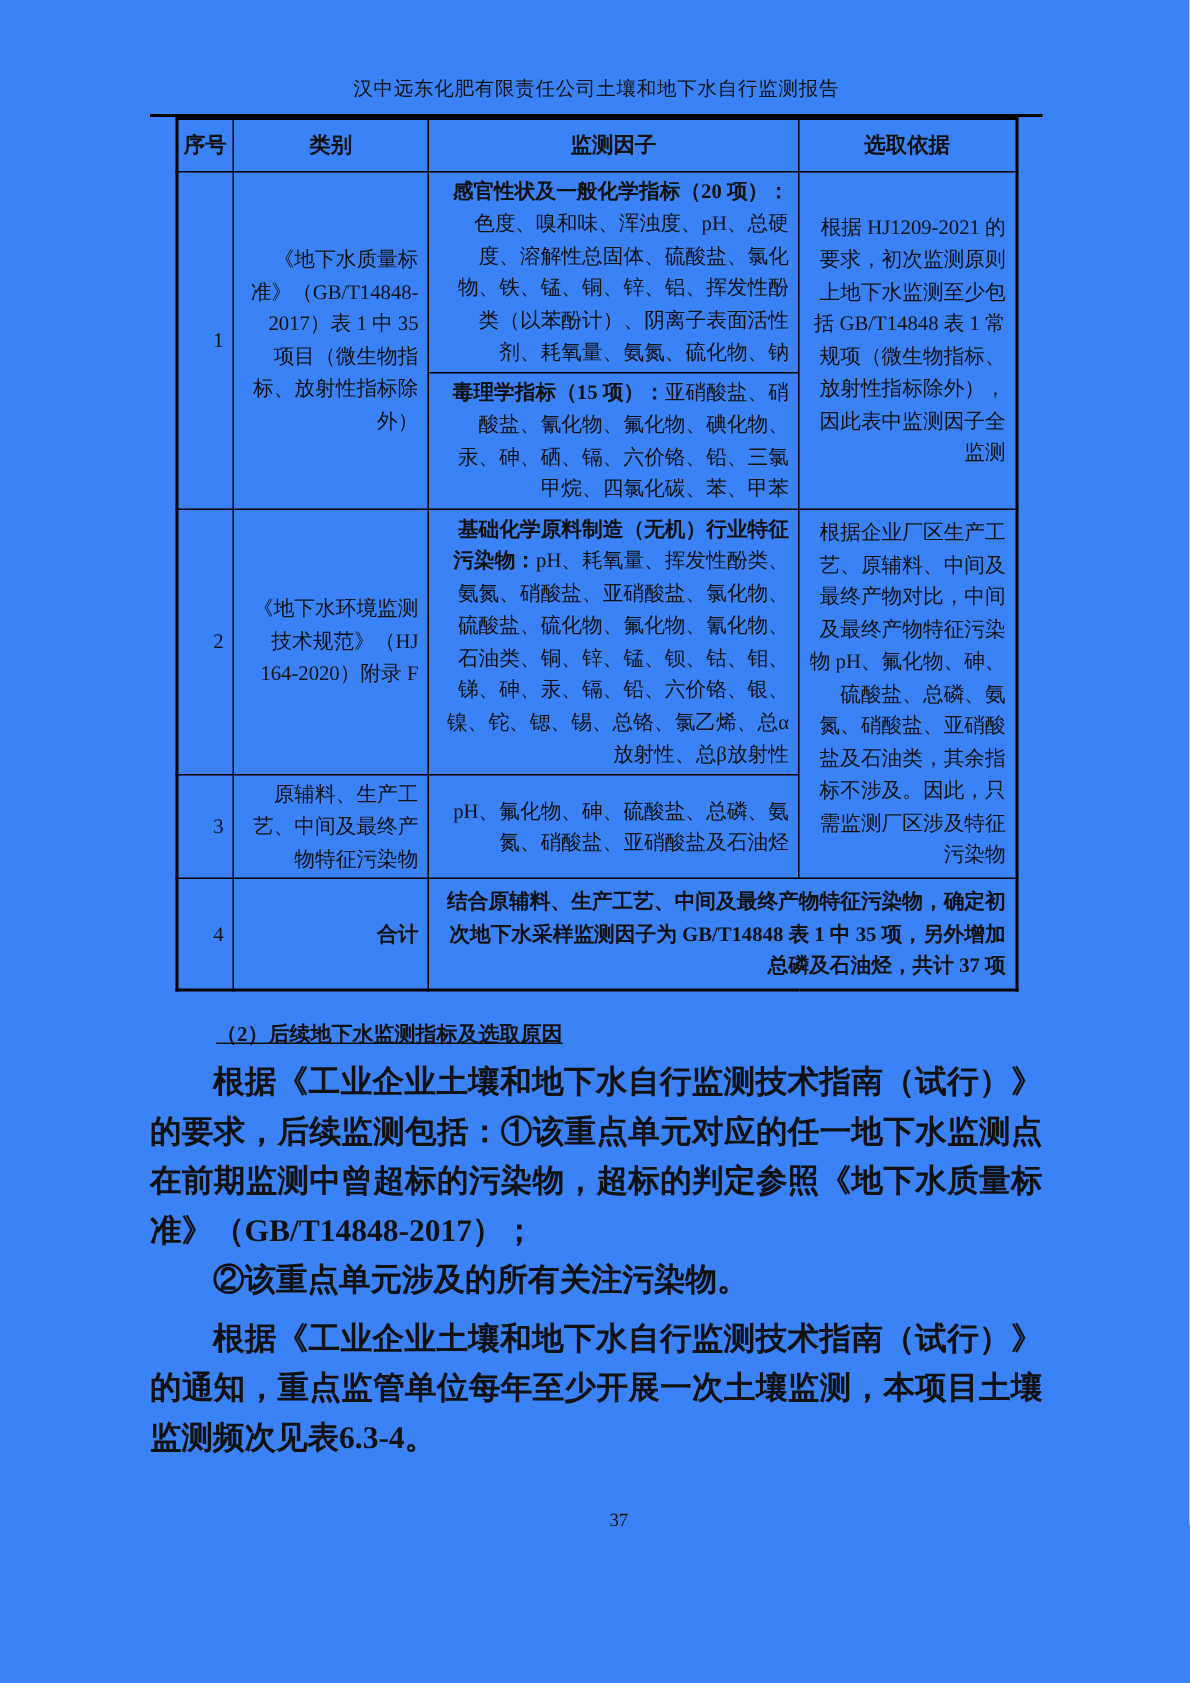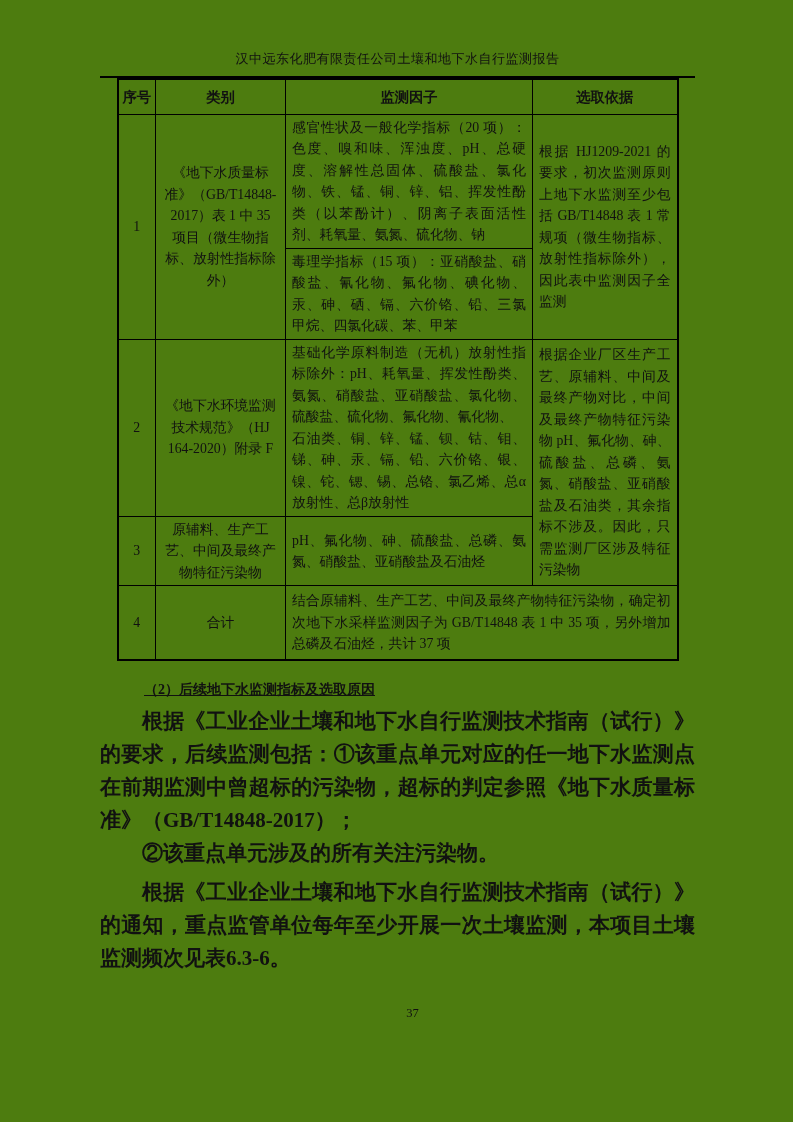--- a/index.html
+++ b/index.html
@@ -11,7 +11,7 @@
     position: relative;
     width: 793px;
     height: 1122px;
-    background: #4d7c0f;
+    background: #3b82f6;
     color: #111111;
     font-family: "Liberation Serif", "DejaVu Serif", serif;
     box-sizing: border-box;

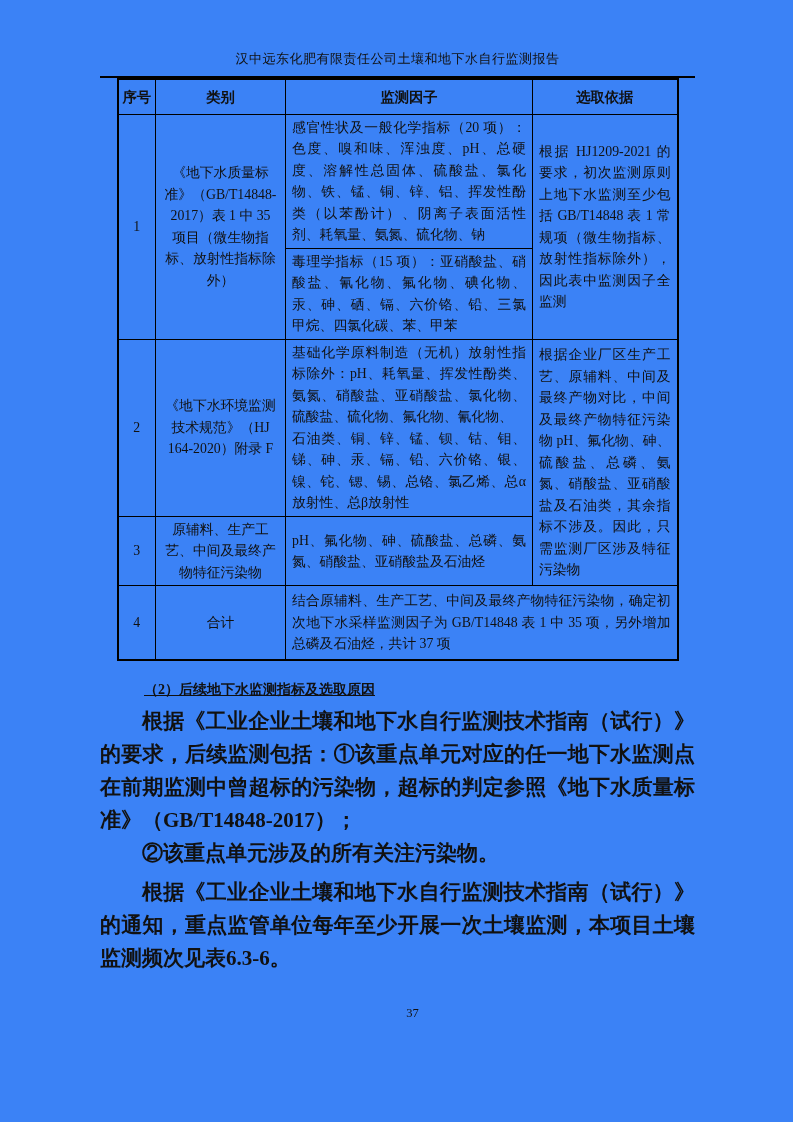--- a/index.html
+++ b/index.html
@@ -68,7 +68,7 @@
   tr.r-4    { height: 74px; }
   td.center { text-align: center; }
   td.factors, td.basis { text-align: justify; }
-  .b { font-weight: normal; }
+  .b { font-weight: bold; }
   td.total-content { font-weight: normal; text-align: justify; }
   
   .sub-heading {

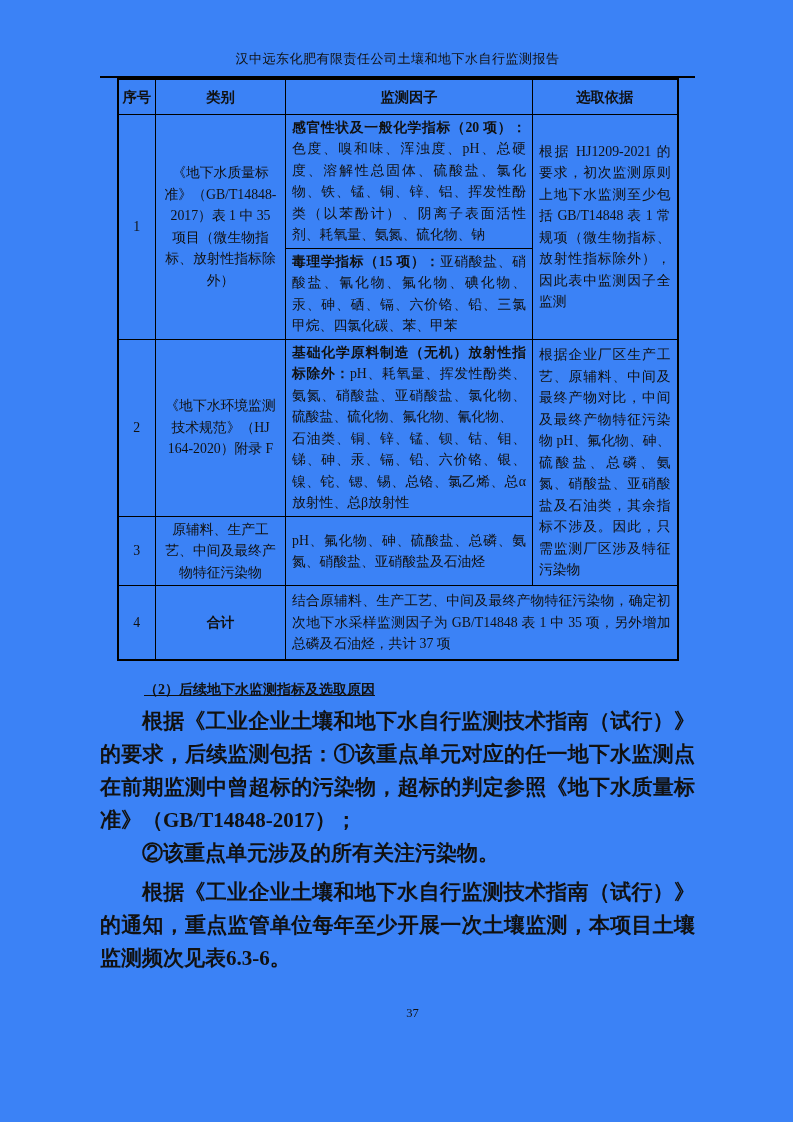--- a/index.html
+++ b/index.html
@@ -53,6 +53,7 @@
     font-size: 13.8px;
     line-height: 1.56;
     box-sizing: border-box;
+    text-align: right;
   }
   table.monitor th {
     font-size: 14.3px;

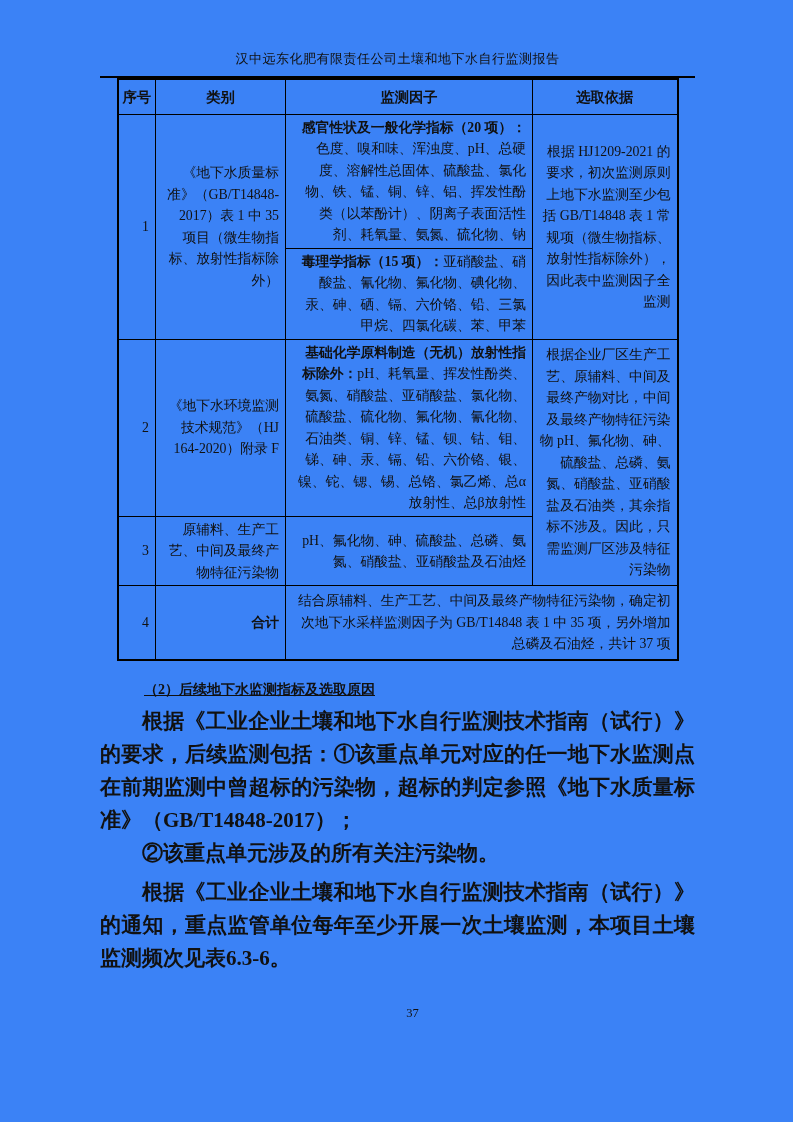--- a/index.html
+++ b/index.html
@@ -148,7 +148,7 @@
         <td class="center">2</td>
         <td class="center">《地下水环境监测技术规范》（HJ 164-2020）附录 F</td>
         <td class="factors">
-          <span class="b">基础化学原料制造（无机）放射性指标除外：</span><span>pH、耗氧量、挥发性酚类、氨氮、硝酸盐、亚硝酸盐、氯化物、硫酸盐、硫化物、氟化物、氰化物、</span><br>
+          <span class="b">基础化学原料制造（无机）行业特征污染物：</span><span>pH、耗氧量、挥发性酚类、氨氮、硝酸盐、亚硝酸盐、氯化物、硫酸盐、硫化物、氟化物、氰化物、</span><br>
           <span>石油类、铜、锌、锰、钡、钴、钼、锑、砷、汞、镉、铅、六价铬、银、镍、铊、锶、锡、总铬、氯乙烯、总α放射性、总β放射性</span>
         </td>
         <td class="basis" rowspan="2">根据企业厂区生产工艺、原辅料、中间及最终产物对比，中间及最终产物特征污染物 pH、氟化物、砷、硫酸盐、总磷、氨氮、硝酸盐、亚硝酸盐及石油类，其余指标不涉及。因此，只需监测厂区涉及特征污染物</td>

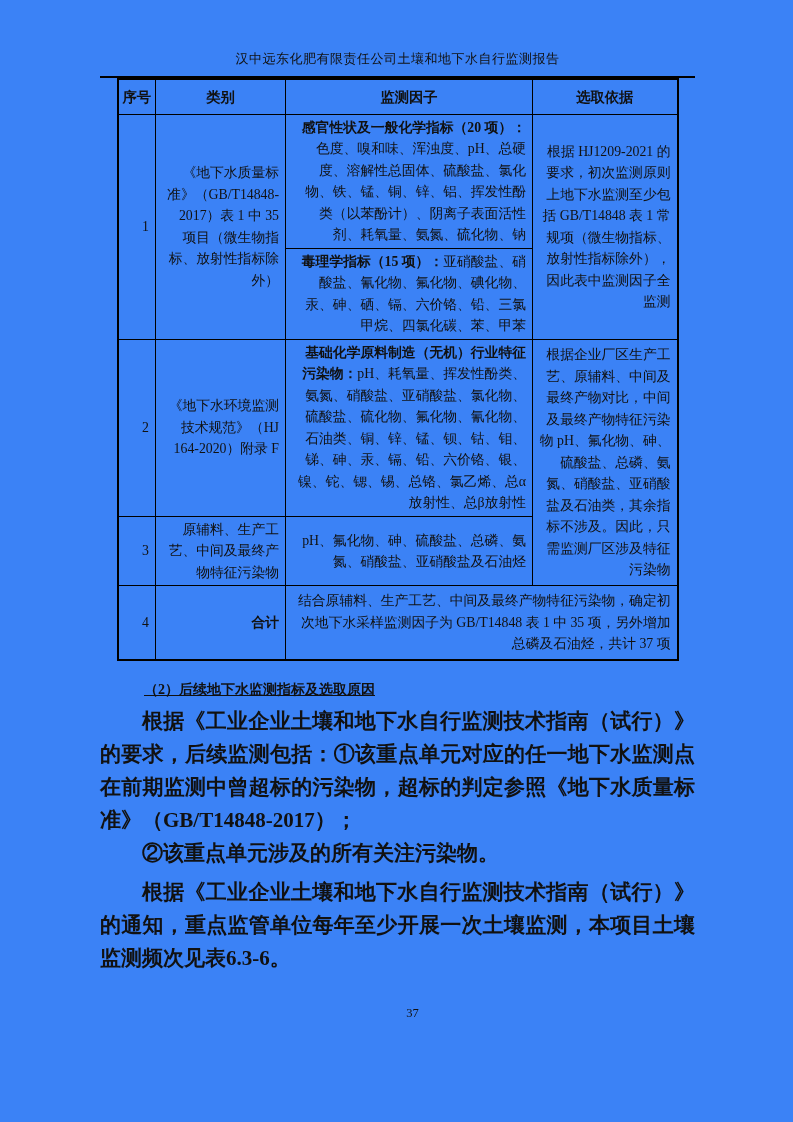--- a/index.html
+++ b/index.html
@@ -70,7 +70,7 @@
   td.center { text-align: center; }
   td.factors, td.basis { text-align: justify; }
   .b { font-weight: bold; }
-  td.total-content { font-weight: normal; text-align: justify; }
+  td.total-content { font-weight: bold; text-align: justify; }
   
   .sub-heading {
     font-weight: bold;

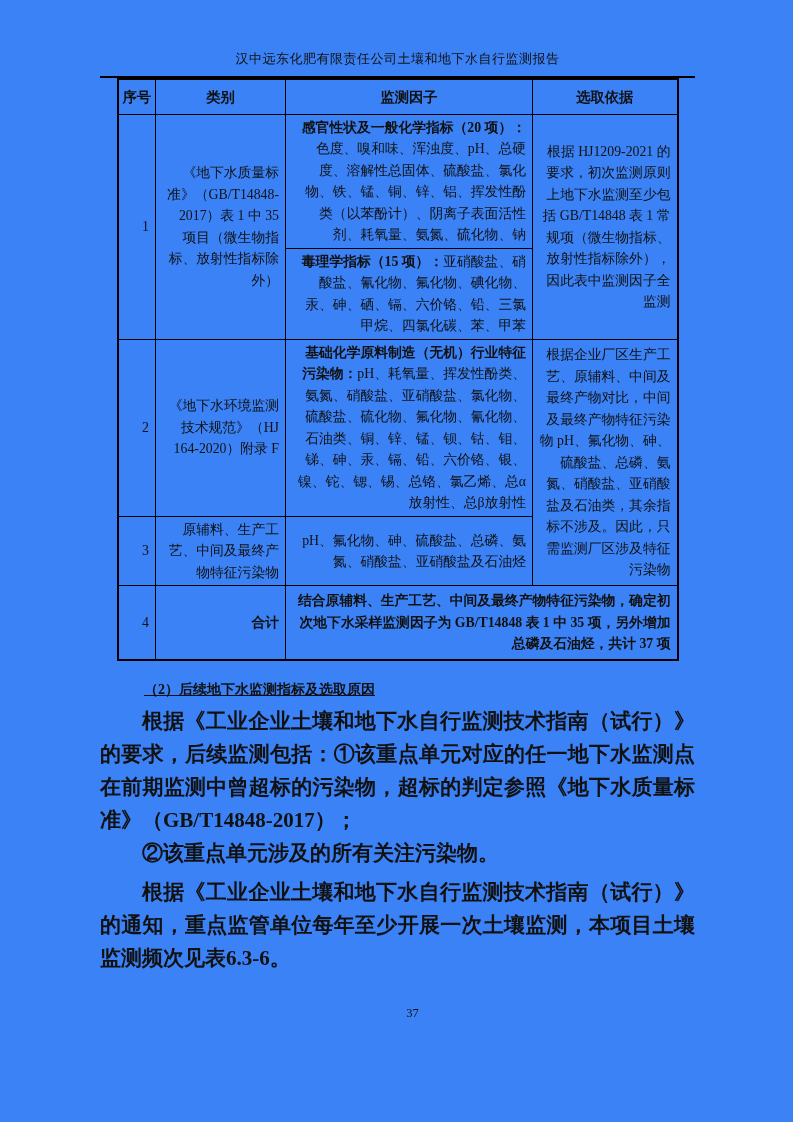--- a/index.html
+++ b/index.html
@@ -172,7 +172,7 @@
   <p class="para">根据《工业企业土壤和地下水自行监测技术指南（试行）》的要求，后续监测包括：①该重点单元对应的任一地下水监测点在前期监测中曾超标的污染物，超标的判定参照《地下水质量标准》（GB/T14848-2017）；</p>
   <p class="para tight">②该重点单元涉及的所有关注污染物。</p>
 
-  <p class="para">根据《工业企业土壤和地下水自行监测技术指南（试行）》的通知，重点监管单位每年至少开展一次土壤监测，本项目土壤监测频次见表6.3-6。</p>
+  <p class="para">根据《工业企业土壤和地下水自行监测技术指南（试行）》的通知，重点监管单位每年至少开展一次土壤监测，本项目土壤监测频次见表6.3-4。</p>
 
   <div class="page-number">37</div>
 

